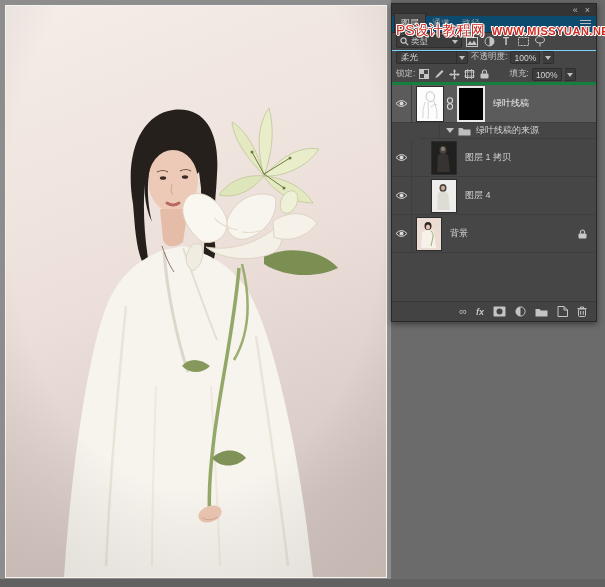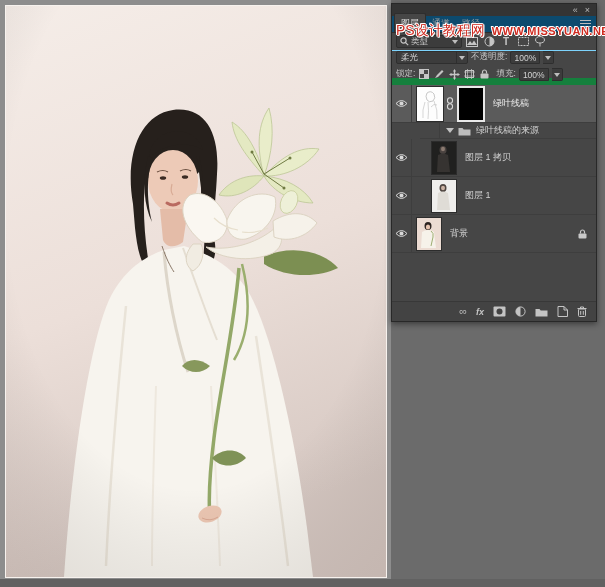--- a/index.html
+++ b/index.html
@@ -40,7 +40,7 @@
   .f-icon{width:14px;height:13px;display:flex;align-items:center;justify-content:center;cursor:pointer;}
 
   .blend-row,.lock-row{height:17px;display:flex;align-items:flex-start;gap:3px;padding:0 4px;flex:0 0 auto;}
-  .lock-row{border-bottom:7px solid #15803d;}
+  .lock-row{border-bottom:3px solid #15803d;}
   .ps-label{font-size:8.5px;color:#c6c6c6;white-space:nowrap;}
   .select-box{width:72px;height:13px;background:#3c3c3c;border:1px solid #2e2e2e;border-radius:2px;
     display:flex;align-items:center;padding:0 0 0 4px;cursor:pointer;}

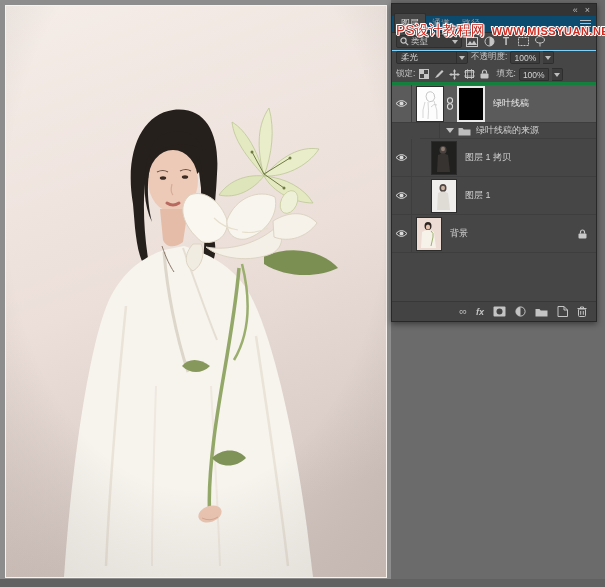--- a/index.html
+++ b/index.html
@@ -263,7 +263,7 @@
             <path d="M2.5,4.5 V3 a2,2 0 0 1 4,0 V4.5" fill="none" stroke="#c5c5c5" stroke-width="1.2"></path>
           </svg>
       </div>
-      <span class="ps-label" style="margin-left:3px;">填充:</span>
+      <span class="ps-label" style="margin-left:16px;">填充:</span>
       <span class="value-box">100%</span>
       <span class="value-caret">
           <span class="caret"></span>

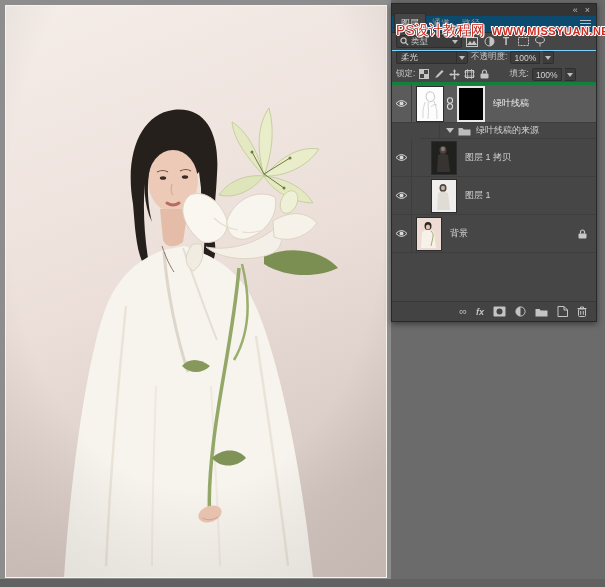--- a/index.html
+++ b/index.html
@@ -340,7 +340,7 @@
               <ellipse cx="11" cy="8" rx="2" ry="2.3" fill="#cbb3a4"></ellipse>
             </svg>
         </div>
-        <span class="layer-name">图层 1</span>
+        <span class="layer-name">图层 4</span>
       </div>
 
       <div class="layer-row">

